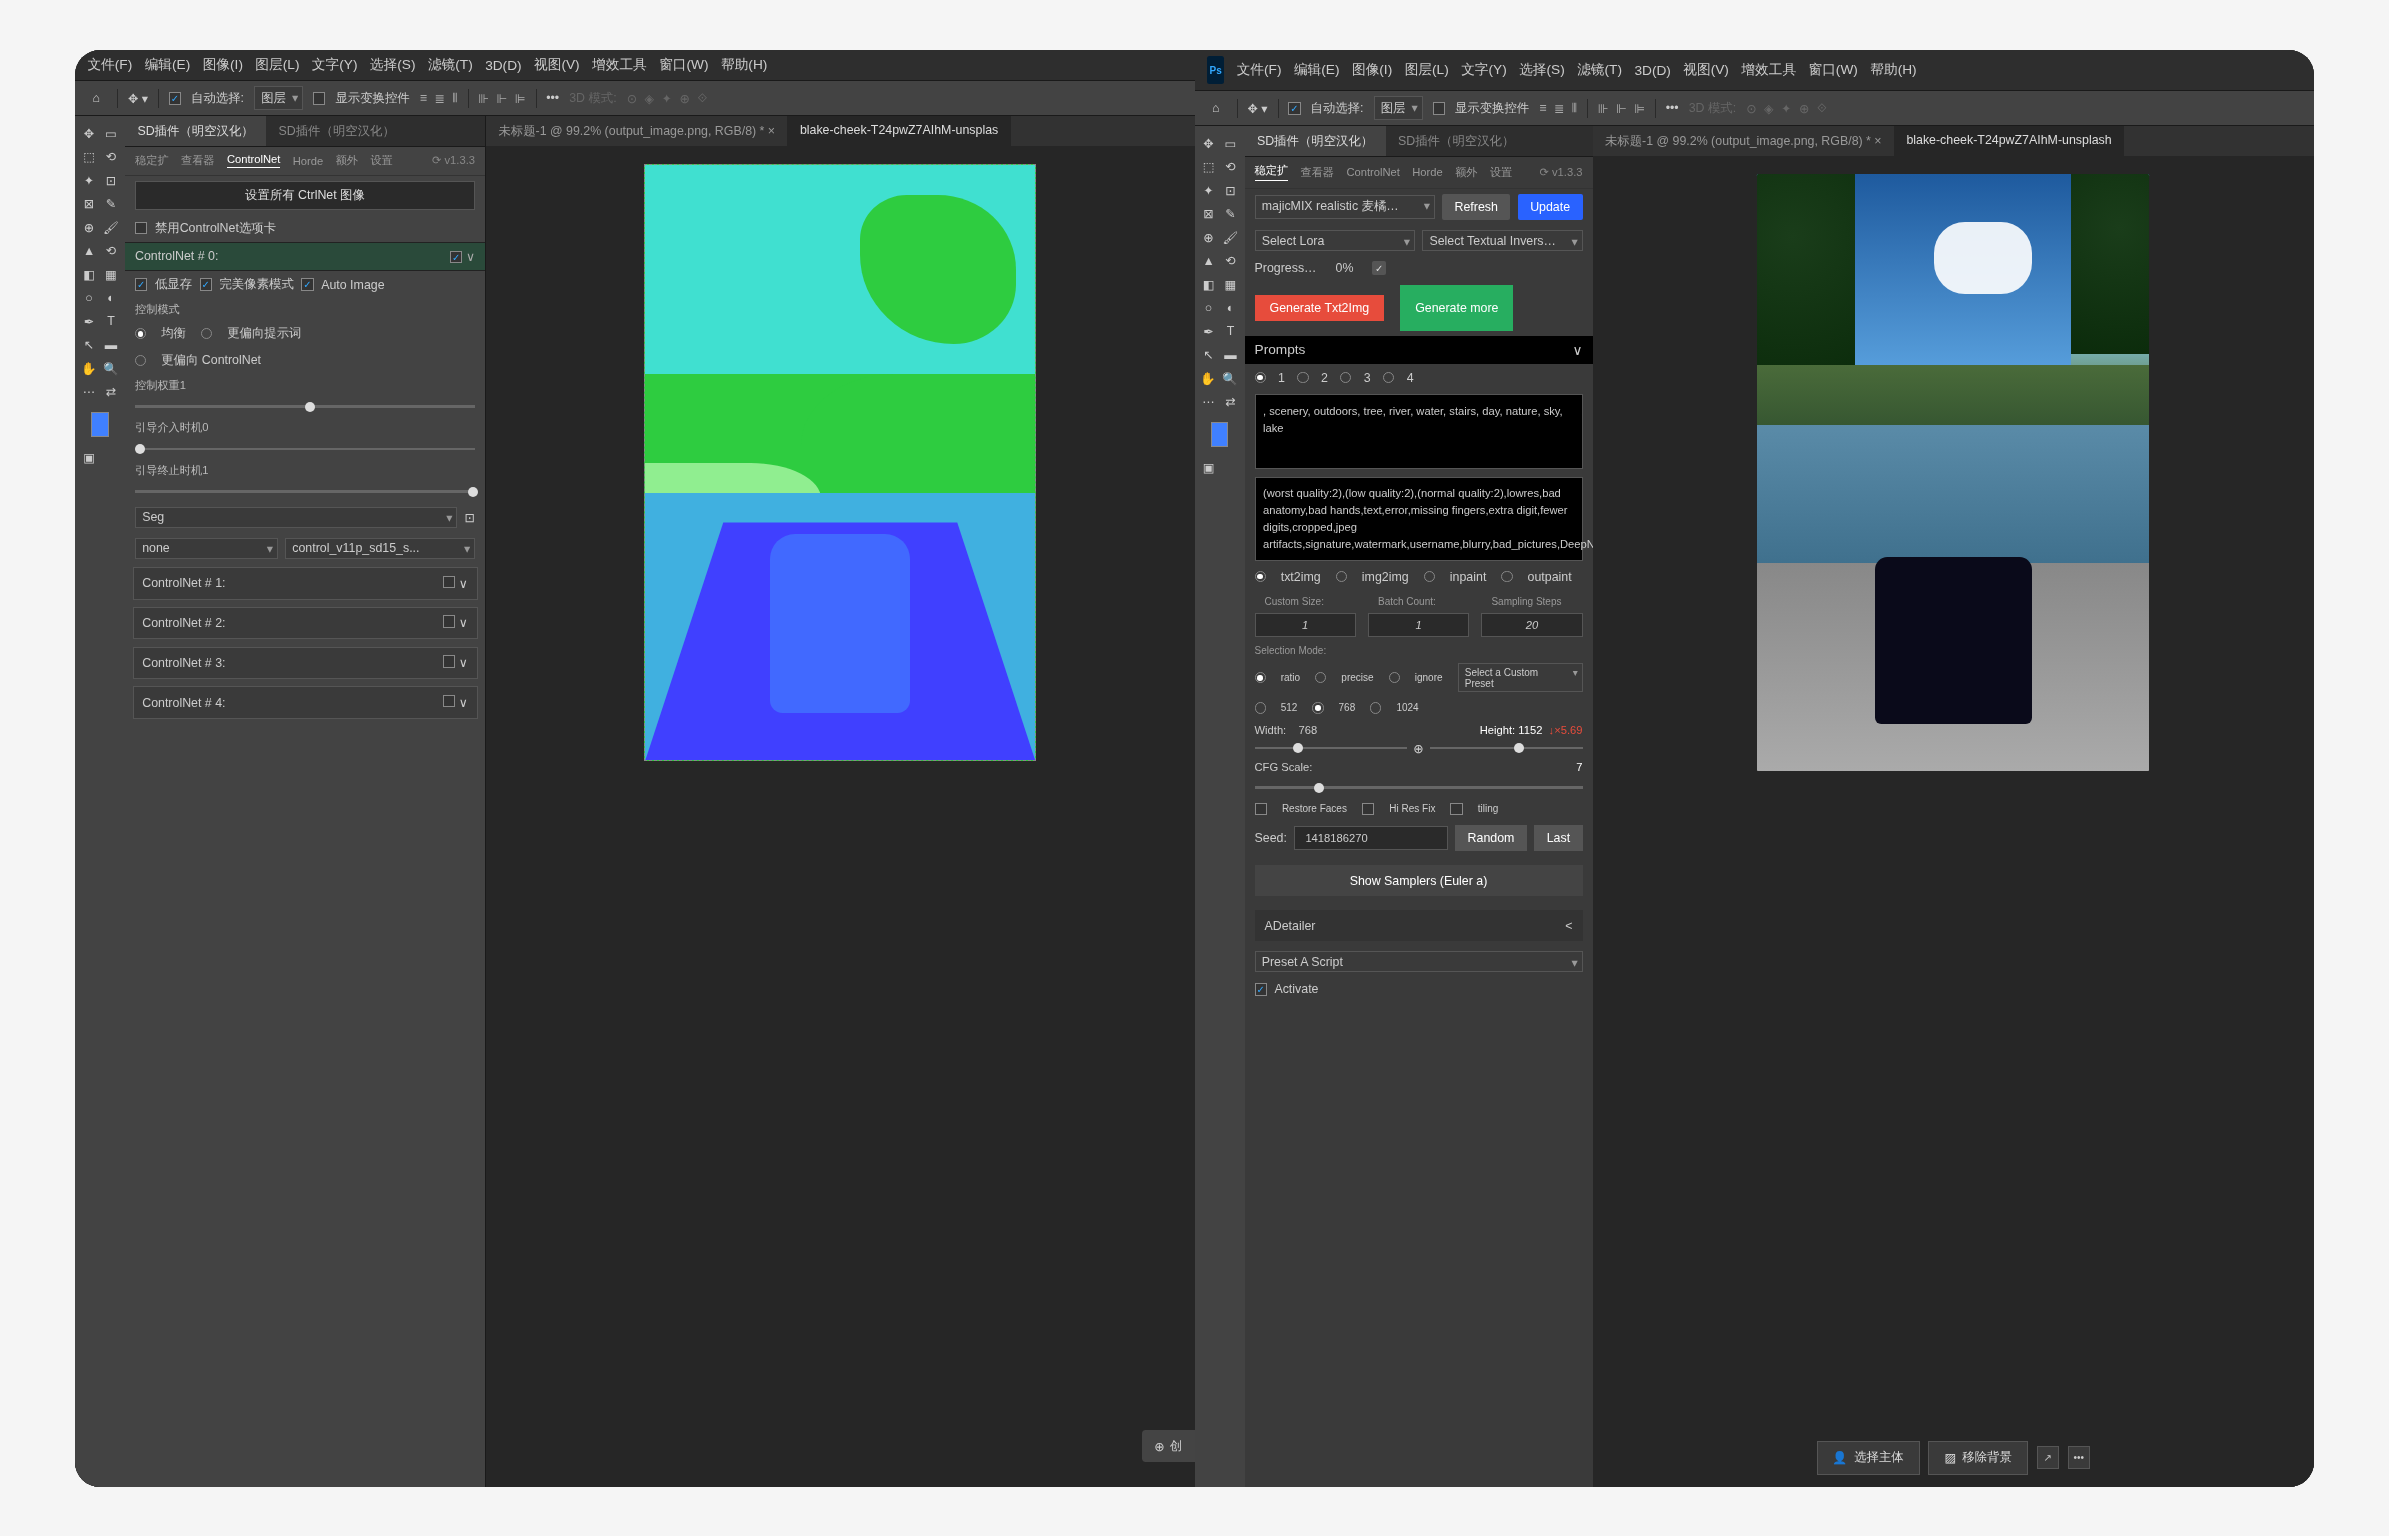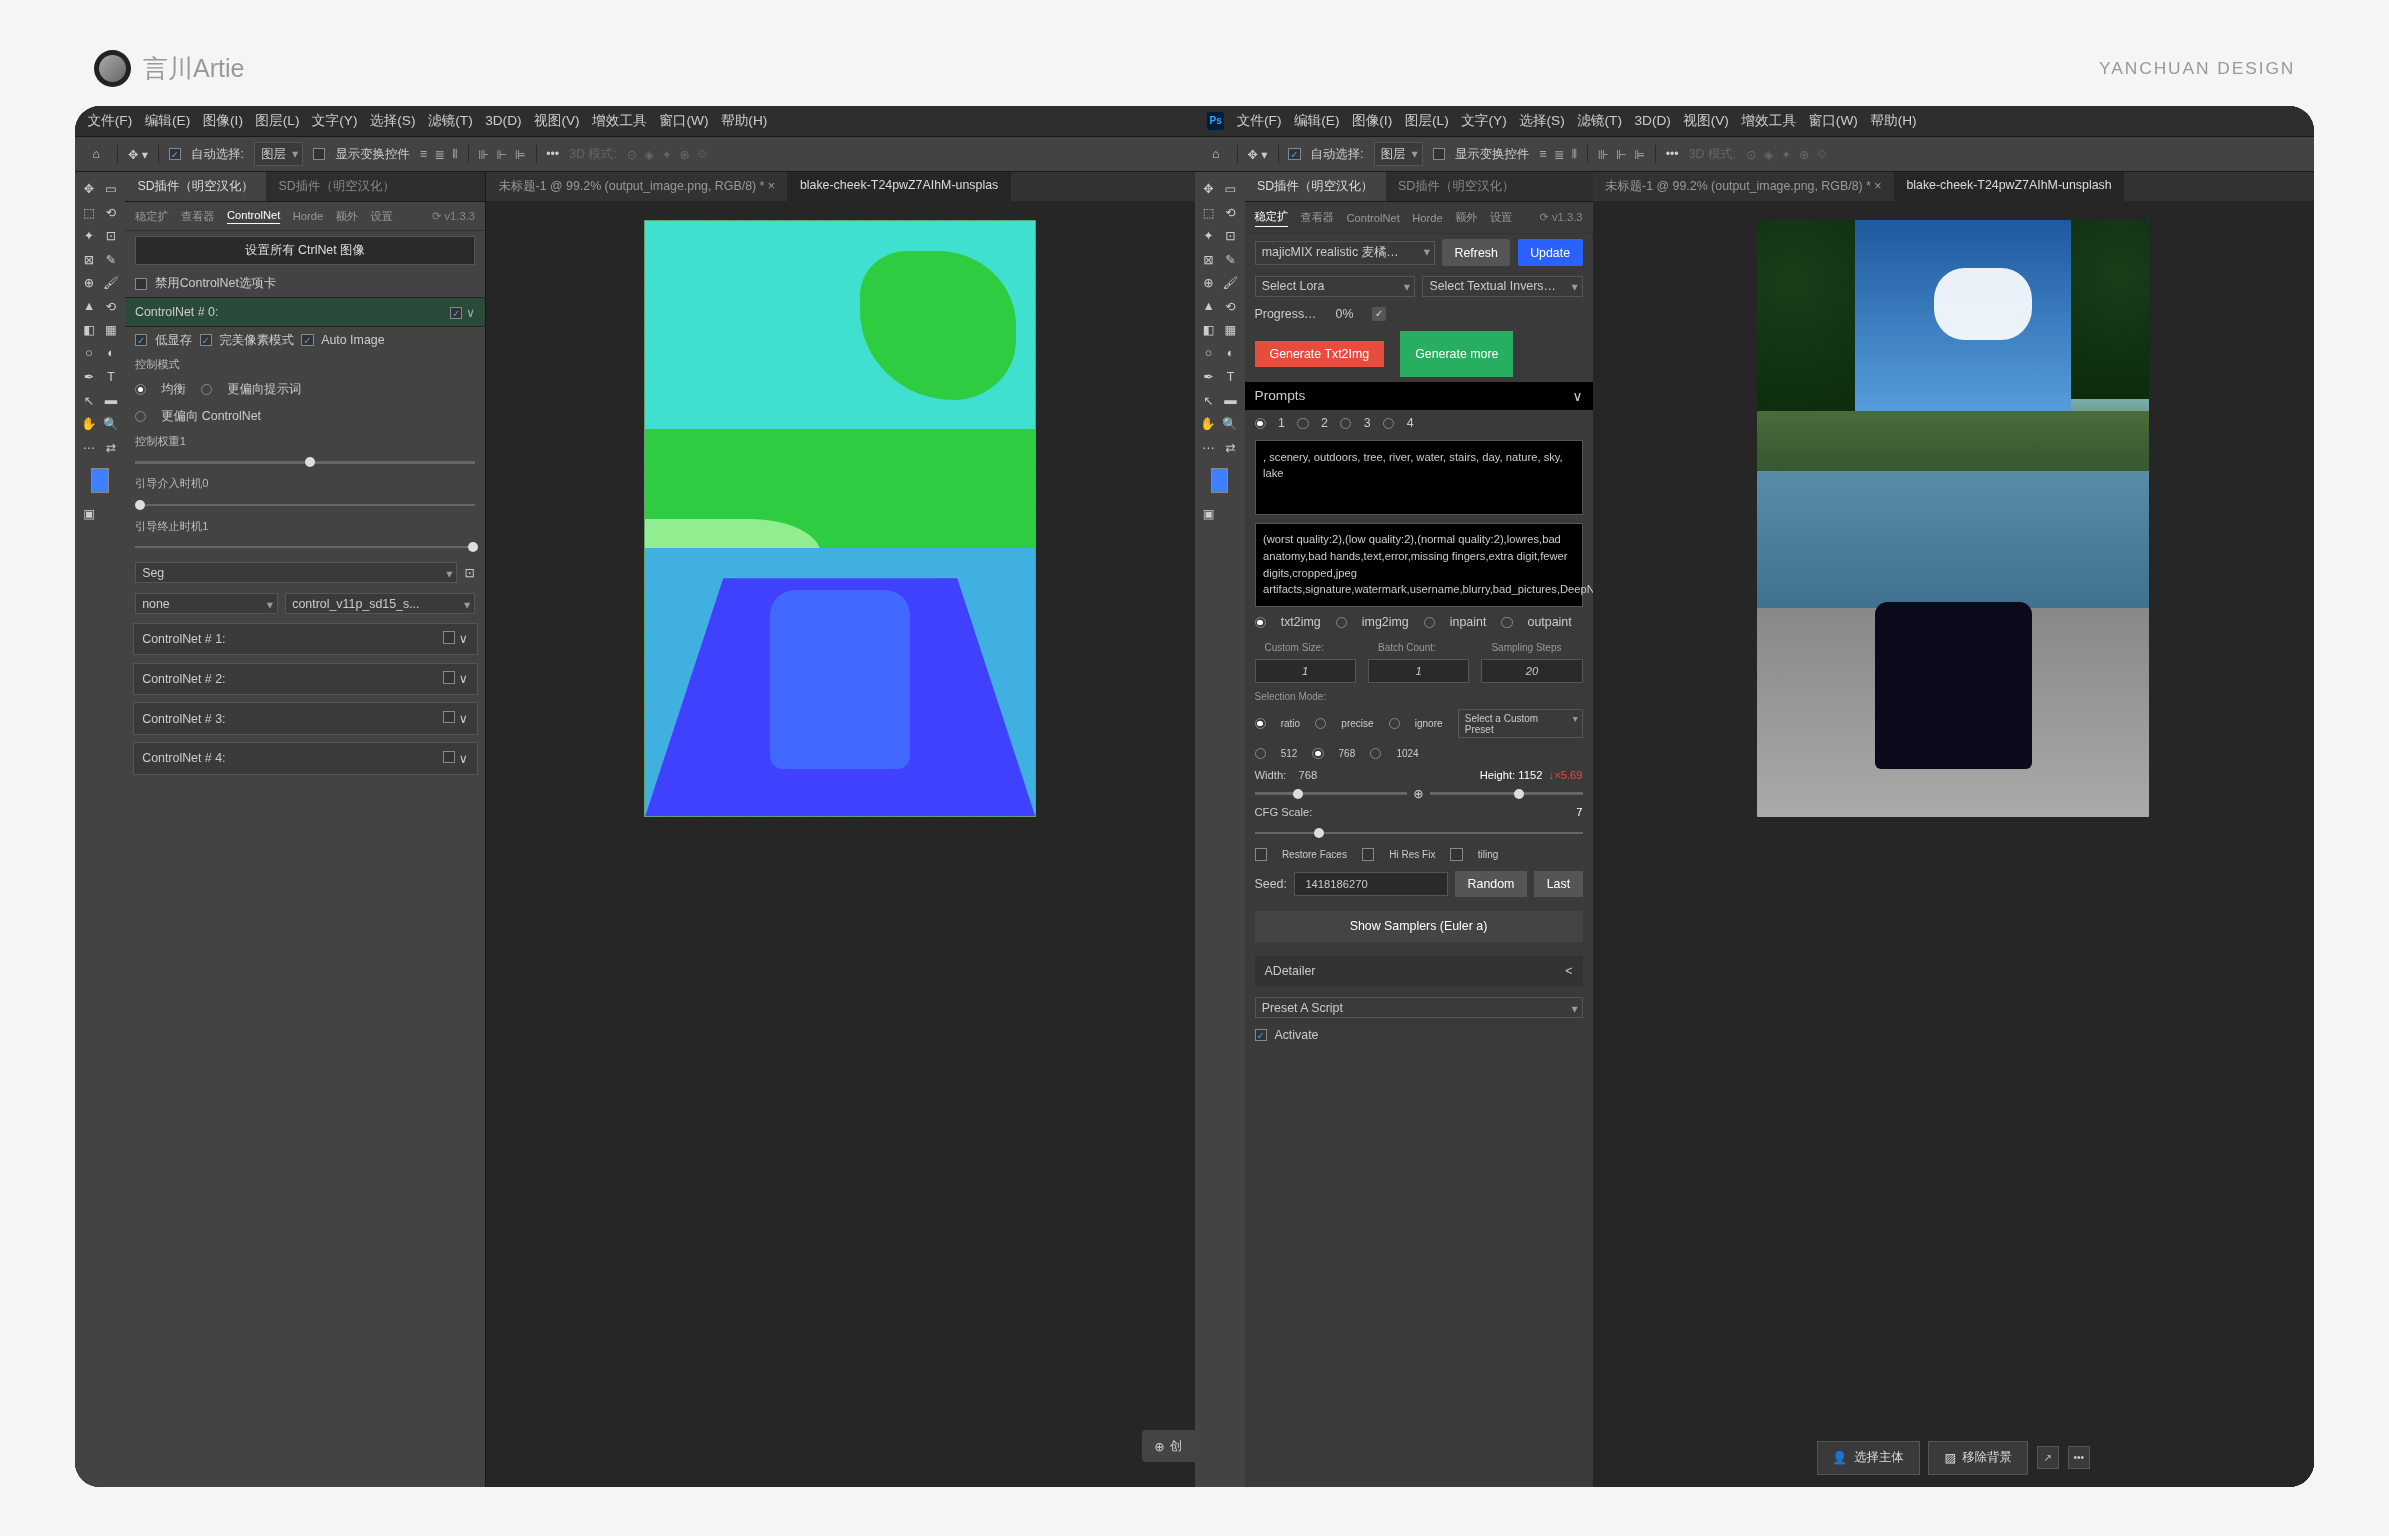--- a/index.html
+++ b/index.html
@@ -115,13 +115,6 @@
 <body>
 
 <div class="outer">
-  <div class="header">
-    <div class="avatar-group">
-      <div class="avatar"></div>
-      <div class="name">言川Artie</div>
-    </div>
-    <div class="brand">YANCHUAN DESIGN</div>
-  </div>
 
   <div class="windows">
 

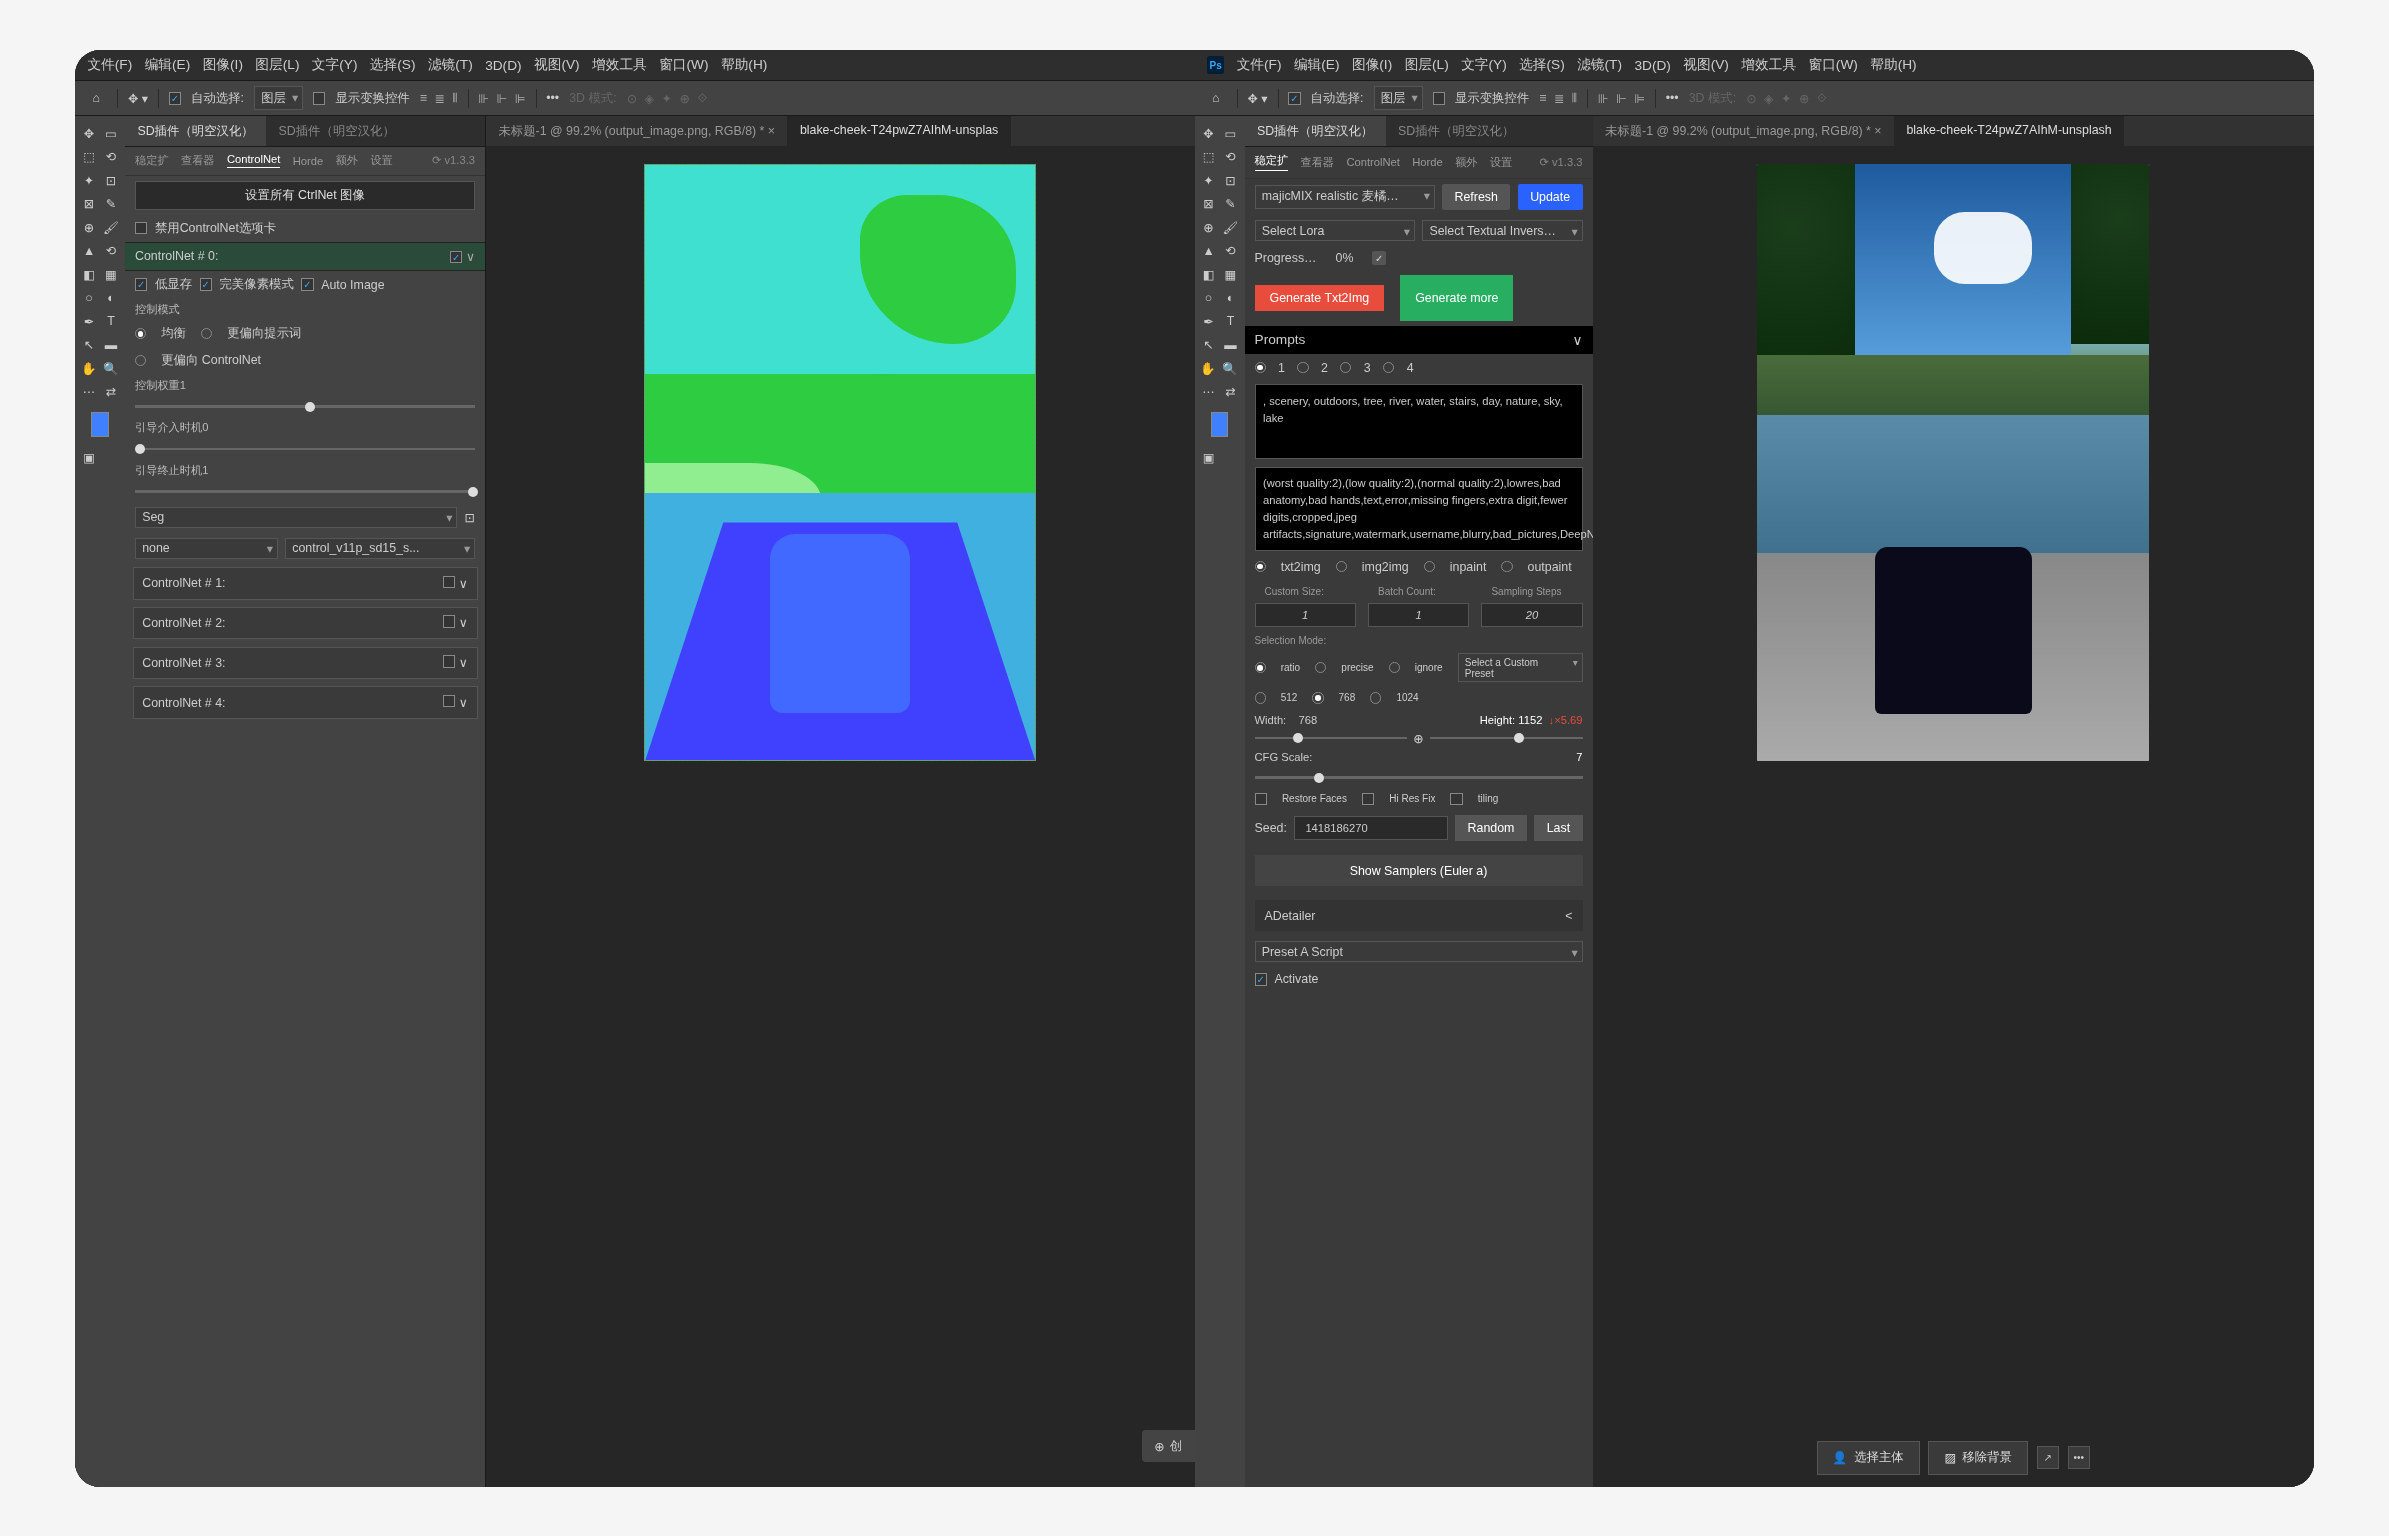--- a/index.html
+++ b/index.html
@@ -15,7 +15,7 @@
 .pane{flex:1;background:#2e2e2e;display:flex;flex-direction:column;position:relative}
 .menubar{background:#2e2e2e;color:#ccc;font-size:13.7px;padding:6.2px 12.4px;display:flex;gap:12.4px;align-items:center;border-bottom:0.6px solid #1a1a1a}
 .menubar span{white-space:nowrap}
-.ps-icon{width:17.4px;height:18px;background:#001e36;color:#31a8ff;display:flex;align-items:center;justify-content:center;font-size:10px;font-weight:bold;border-radius:2.5px}
+.ps-icon{width:17.4px;height:28px;background:#001e36;color:#31a8ff;display:flex;align-items:center;justify-content:center;font-size:10px;font-weight:bold;border-radius:2.5px}
 .toolbar{background:#434343;display:flex;align-items:center;gap:10px;padding:5px 10px;color:#ccc;font-size:12.4px;border-bottom:0.6px solid #1a1a1a}
 .home-icon{width:22.4px;height:22.4px;display:flex;align-items:center;justify-content:center;color:#ccc}
 .tb-sep{width:0.6px;height:18.7px;background:#2a2a2a}

